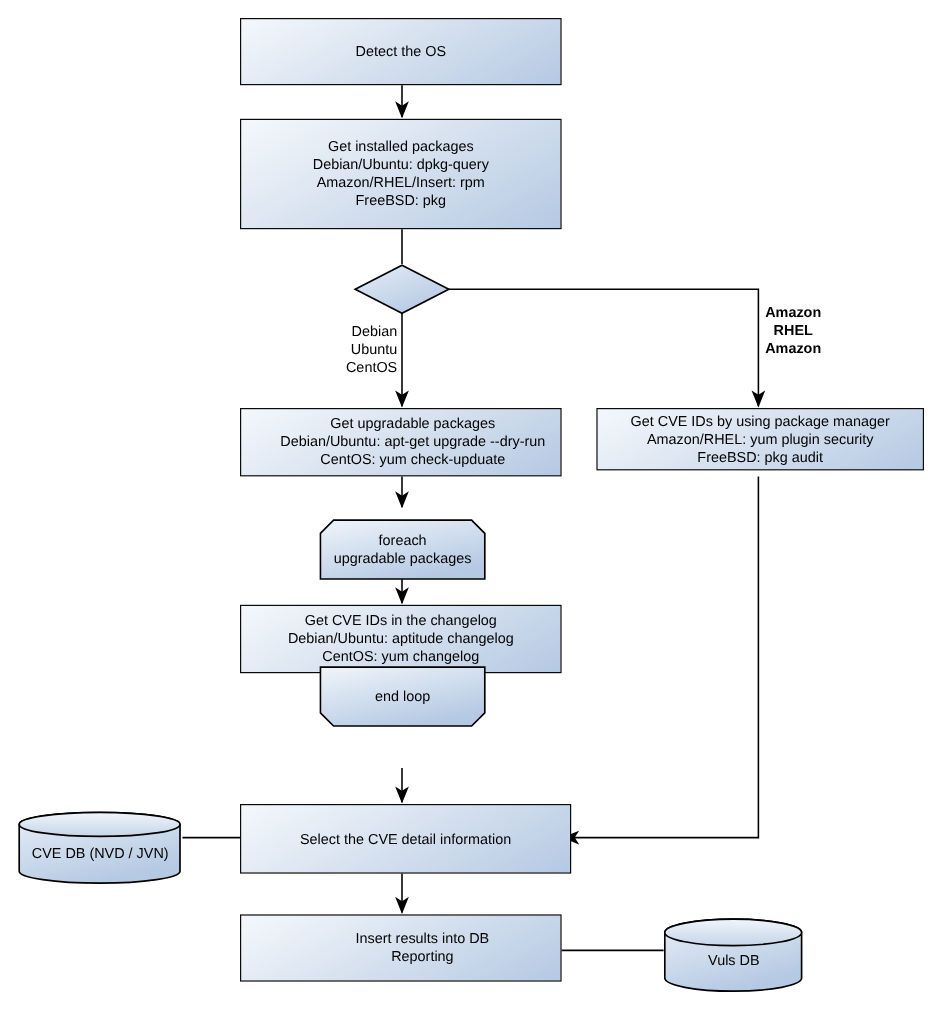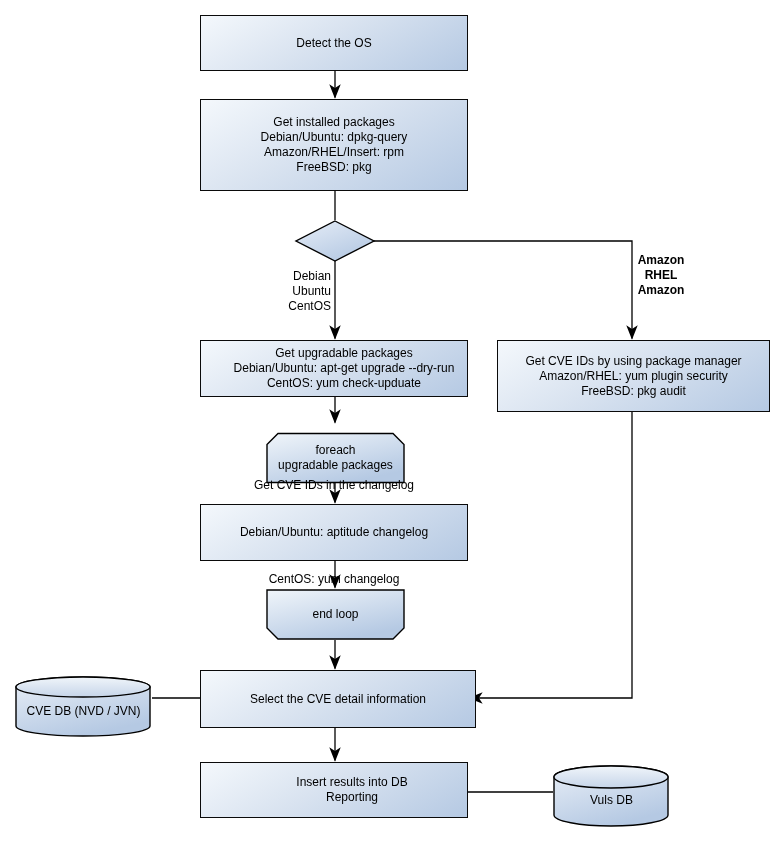--- a/index.html
+++ b/index.html
@@ -75,7 +75,7 @@
     <span class="line">CentOS: yum check-upduate</span>
   </div>
 
-  <div class="node proc" style="left:497px;top:340px;width:273px;height:72px;align-items:center;">
+  <div class="node proc" style="left:497px;top:340px;width:273px;height:52px;align-items:center;">
     <span class="line">Get CVE IDs by using package manager</span>
     <span class="line">Amazon/RHEL: yum plugin security</span>
     <span class="line">FreeBSD: pkg audit</span>

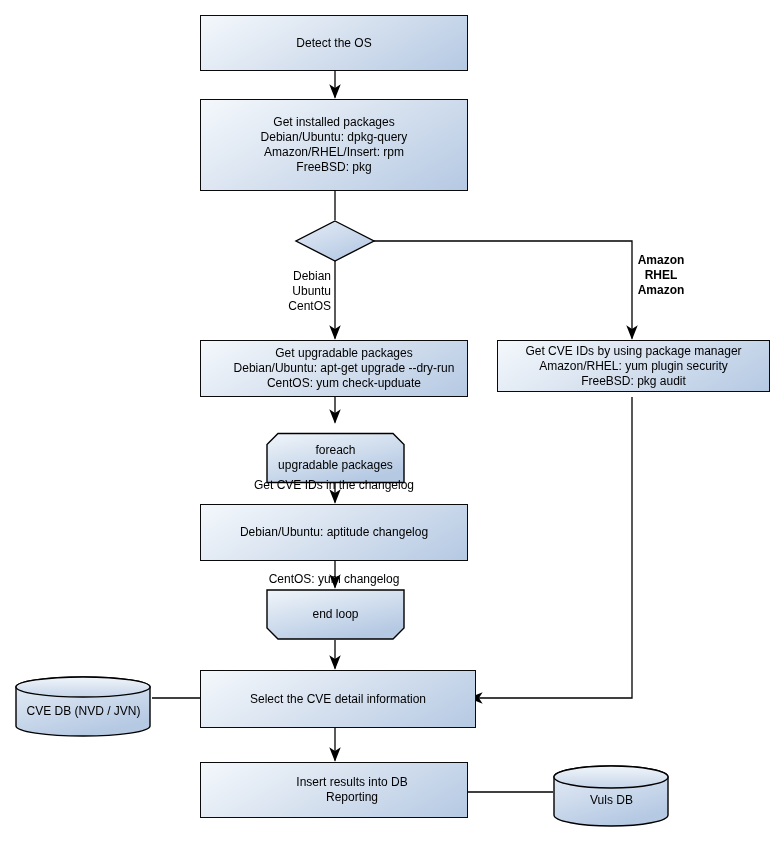--- a/index.html
+++ b/index.html
@@ -95,7 +95,7 @@
     <span class="line">upgradable packages</span>
   </div>
 
-  <div class="node proc" style="left:200px;top:504px;width:268px;height:57px;gap:32px;">
+  <div class="node proc" style="left:200px;top:504px;width:268px;height:57px;">
     <span class="line">Get CVE IDs in the changelog</span>
     <span class="line">Debian/Ubuntu: aptitude changelog</span>
     <span class="line">CentOS: yum changelog</span>

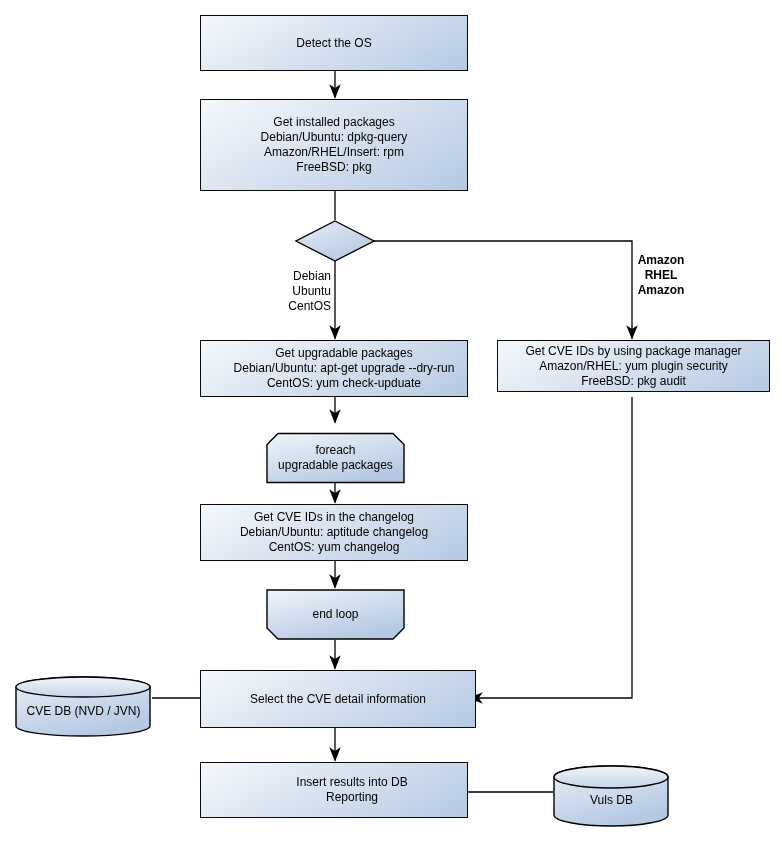--- a/index.html
+++ b/index.html
@@ -101,7 +101,7 @@
     <span class="line">CentOS: yum changelog</span>
   </div>
 
-  <div class="node shape-node" style="left:266px;top:589px;width:139px;height:51px;">
+  <div class="node shape-node" style="left:266px;top:555px;width:139px;height:51px;">
     <svg viewBox="0 0 139 51" xmlns="http://www.w3.org/2000/svg">
       <defs>
         <linearGradient id="gend" x1="0" y1="0" x2="0.6" y2="1">

